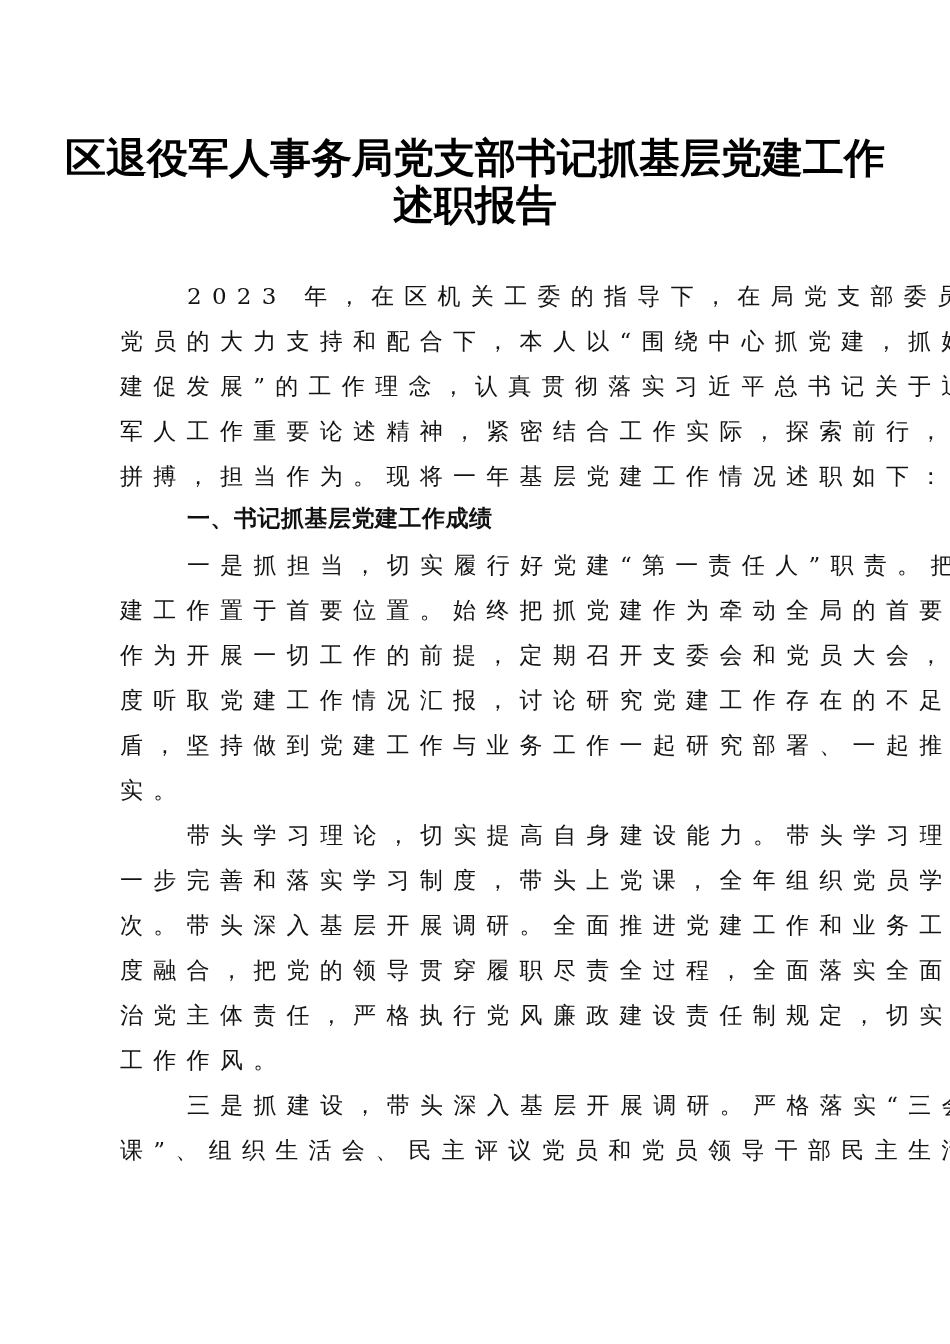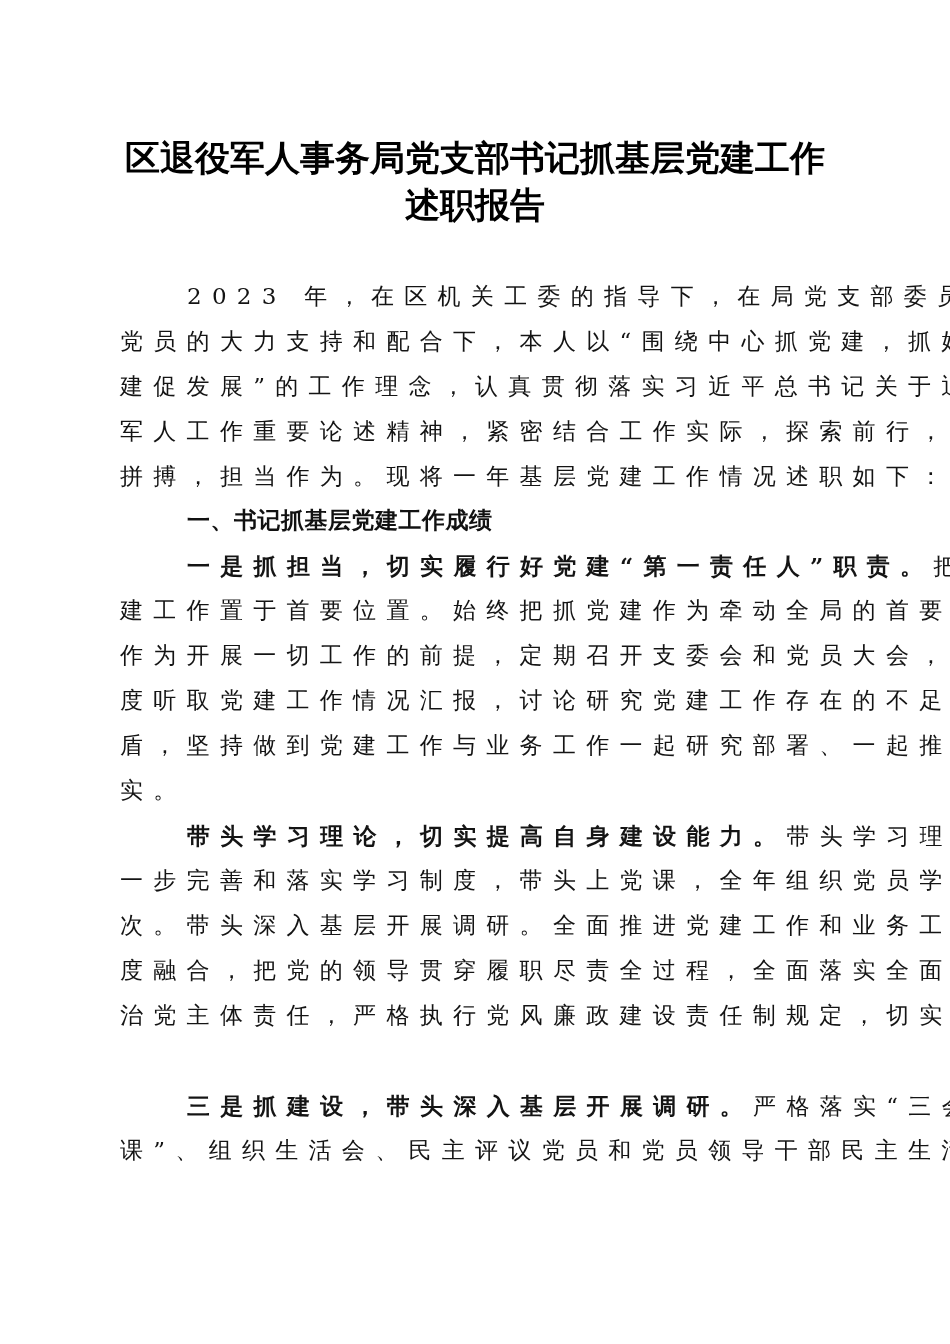--- a/index.html
+++ b/index.html
@@ -30,7 +30,7 @@
       text-align: center;
       font-family: "DejaVu Serif", "Liberation Serif", serif;
       font-weight: bold;
-      font-size: 35px;
+      font-size: 41px;
       letter-spacing: 0px;
       color: #000000;
       line-height: 50px;

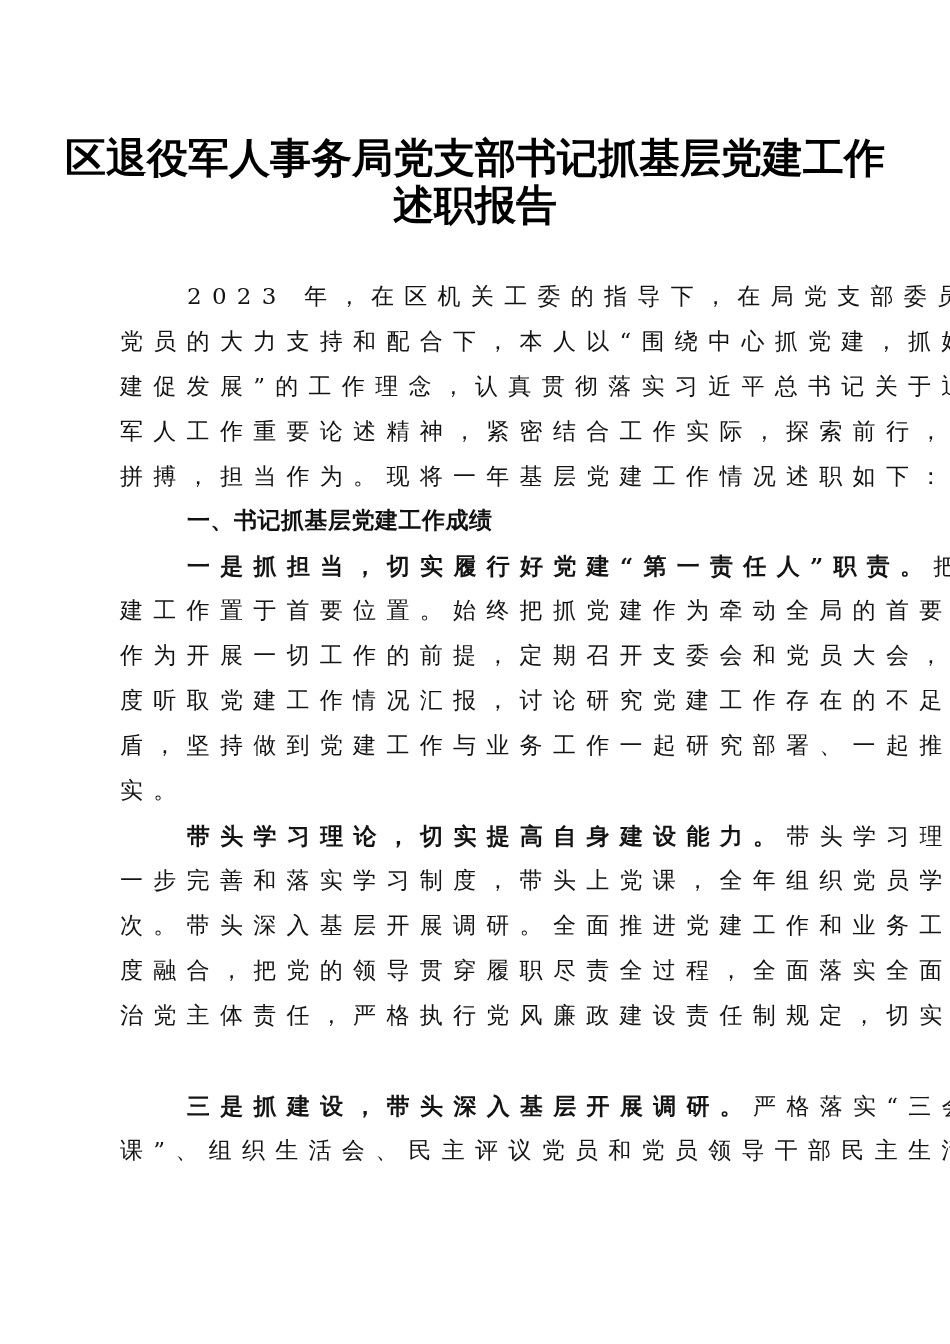--- a/index.html
+++ b/index.html
@@ -50,7 +50,7 @@
     }
     .line.indent { left: 187px; }
     .heading {
-      font-family: Liberation Sans, sans-serif;
+      font-family: Liberation Mono, monospace;
       font-weight: bold;
       letter-spacing: 0.5px;
       font-size: 23px;

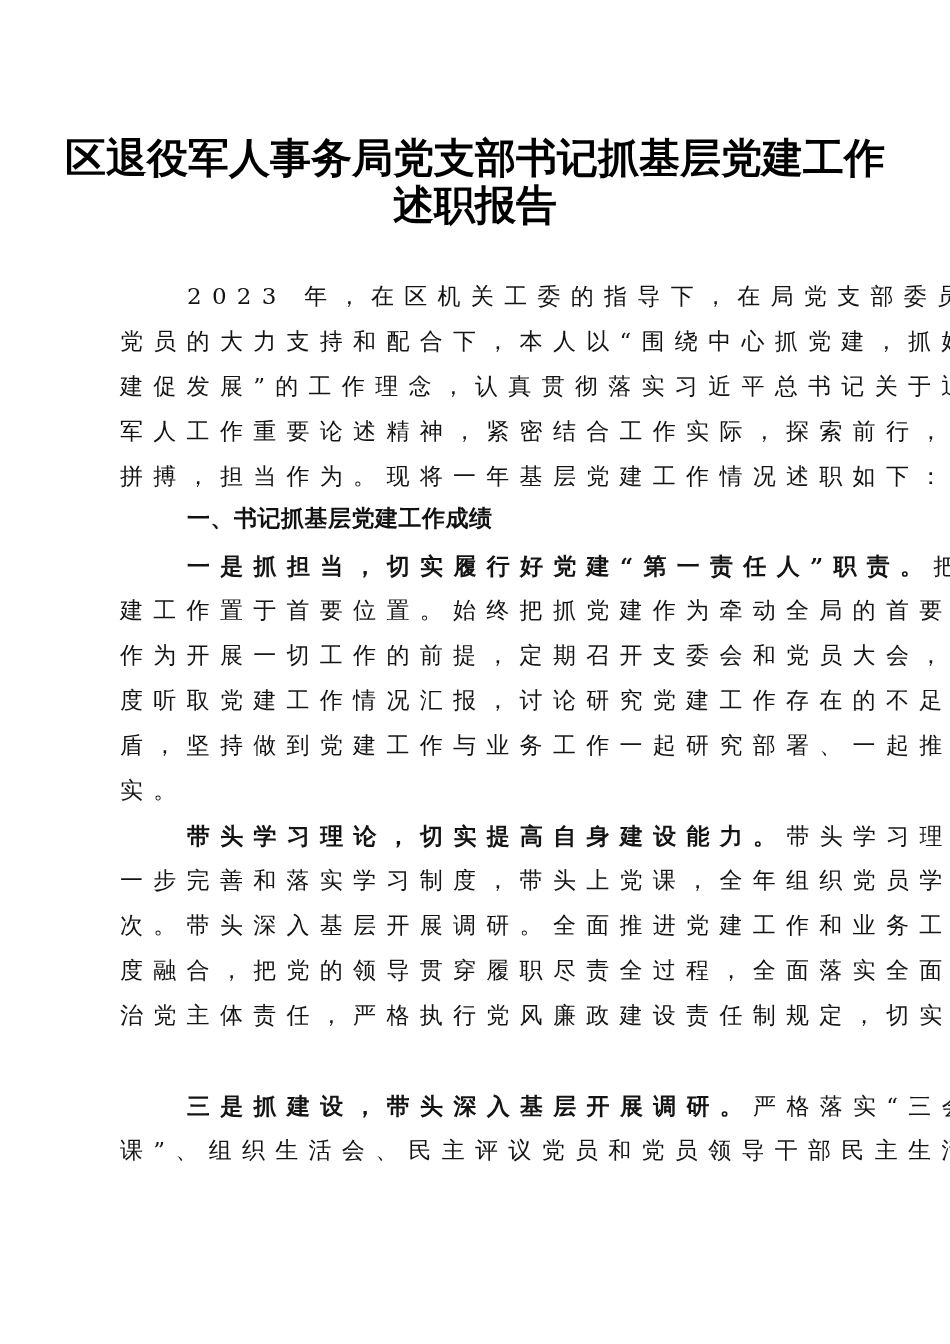--- a/index.html
+++ b/index.html
@@ -57,7 +57,7 @@
       color: #111111;
     }
     .lead {
-      font-weight: bold;
+      font-weight: normal;
       text-align: center;
     }
   </style>

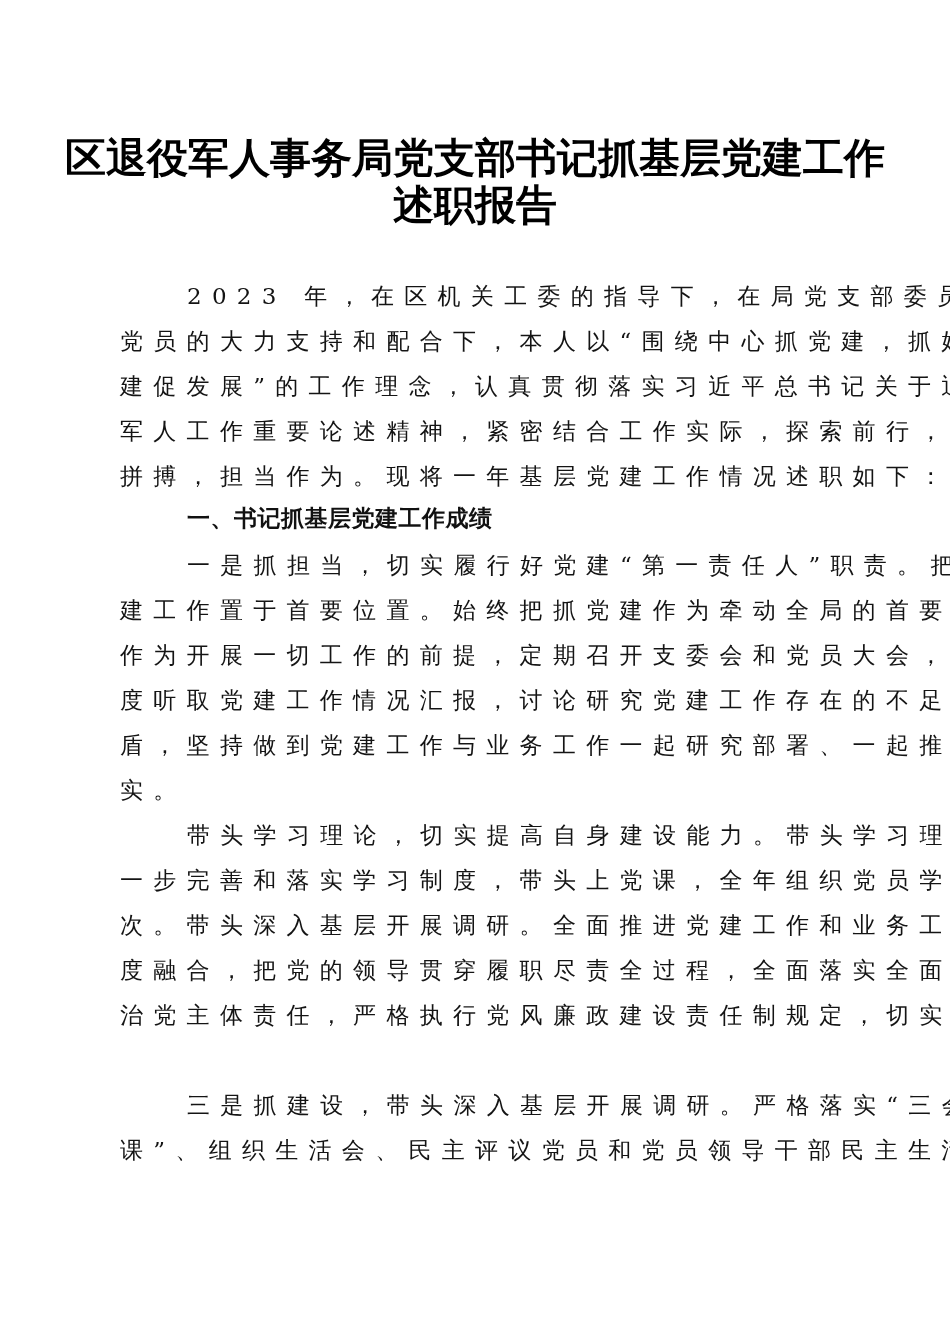--- a/index.html
+++ b/index.html
@@ -93,6 +93,7 @@
   <div class="line" style="top:903px;">次。带头深入基层开展调研。全面推进党建工作和业务工作深</div>
   <div class="line" style="top:948px;">度融合，把党的领导贯穿履职尽责全过程，全面落实全面从严</div>
   <div class="line" style="top:993px;">治党主体责任，严格执行党风廉政建设责任制规定，切实改进</div>
+  <div class="line" style="top:1038px;">工作作风。</div>
 
   <div class="line indent" style="top:1083px;">
     <span class="lead">三是抓建设，带头深入基层开展调研。</span><span>严格落实“三会一</span>

